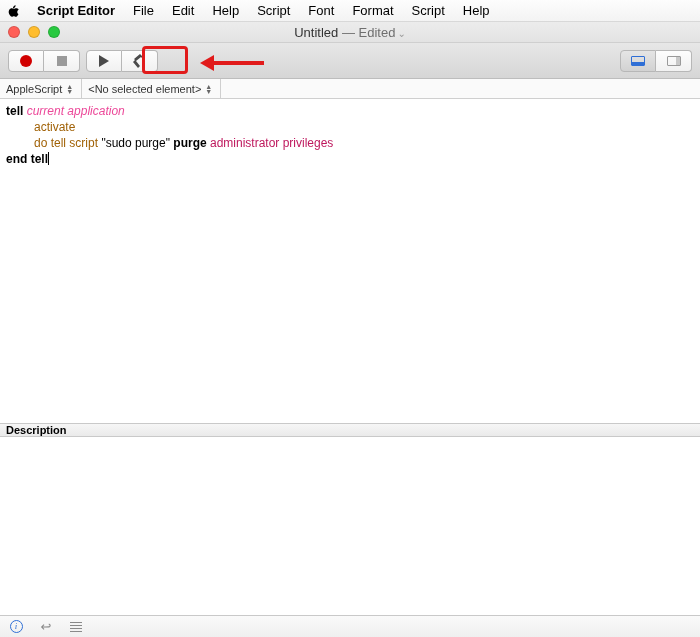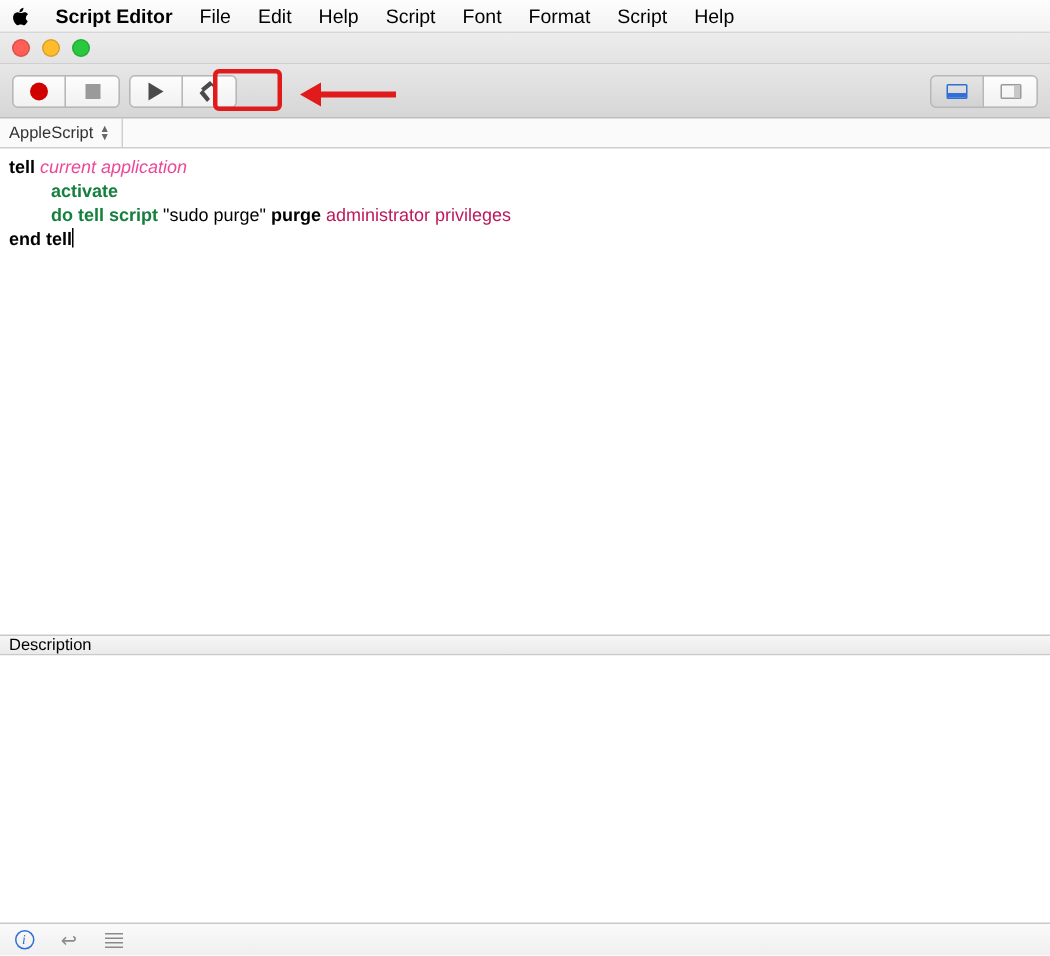--- a/index.html
+++ b/index.html
@@ -234,6 +234,9 @@
     <div class="tl-dot tl-min"></div>
     <div class="tl-dot tl-zoom"></div>
   </div>
+  <div class="title-center">
+    <span class="primary">Untitled</span><span> — Edited</span><span class="title-caret">⌄</span>
+  </div>
 </div>
 
 <div class="toolbar">

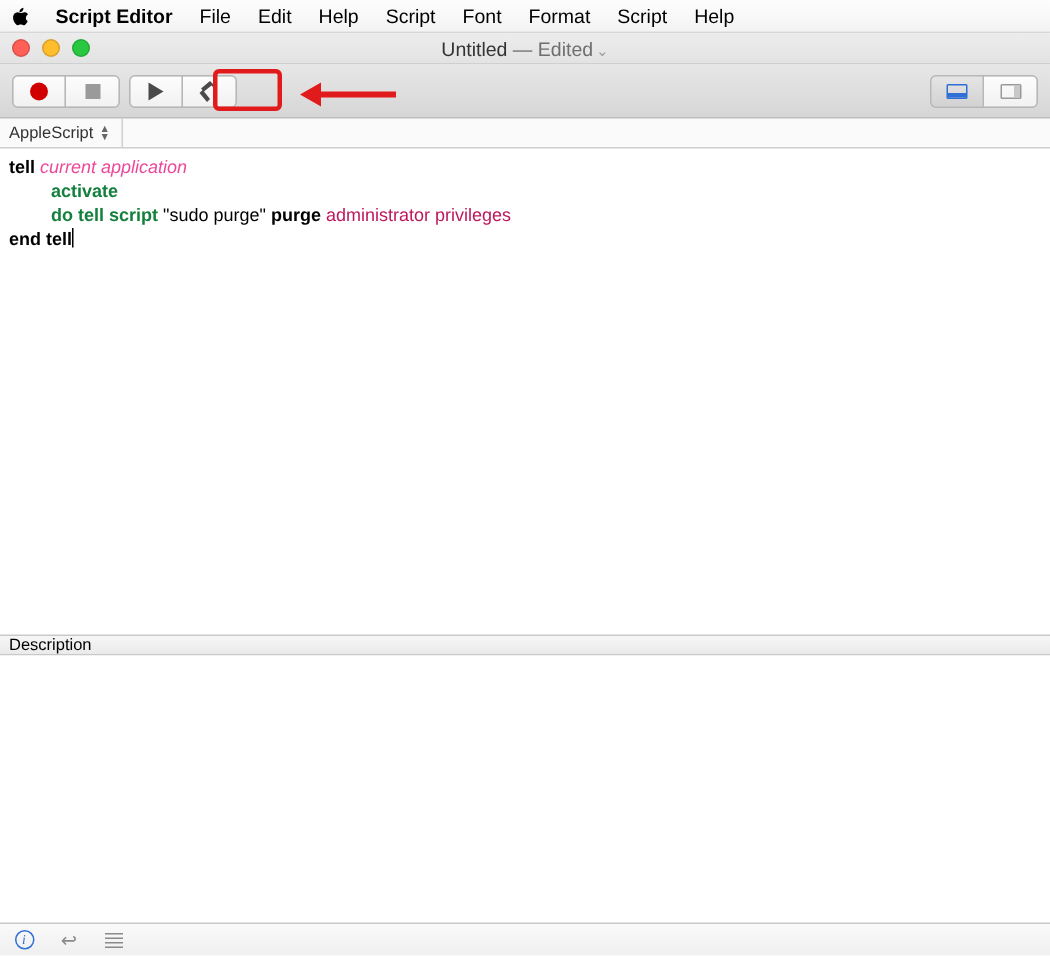--- a/index.html
+++ b/index.html
@@ -286,6 +286,13 @@
         <span>▼</span>
       </span>
   </div>
+  <div class="sub-seg">
+    <span>&lt;No selected element&gt;</span>
+    <span class="updown">
+        <span>▲</span>
+        <span>▼</span>
+      </span>
+  </div>
 </div>
 
 <div class="code-area"><span class="kw-bold">tell</span> <span class="kw-purple">current application</span>

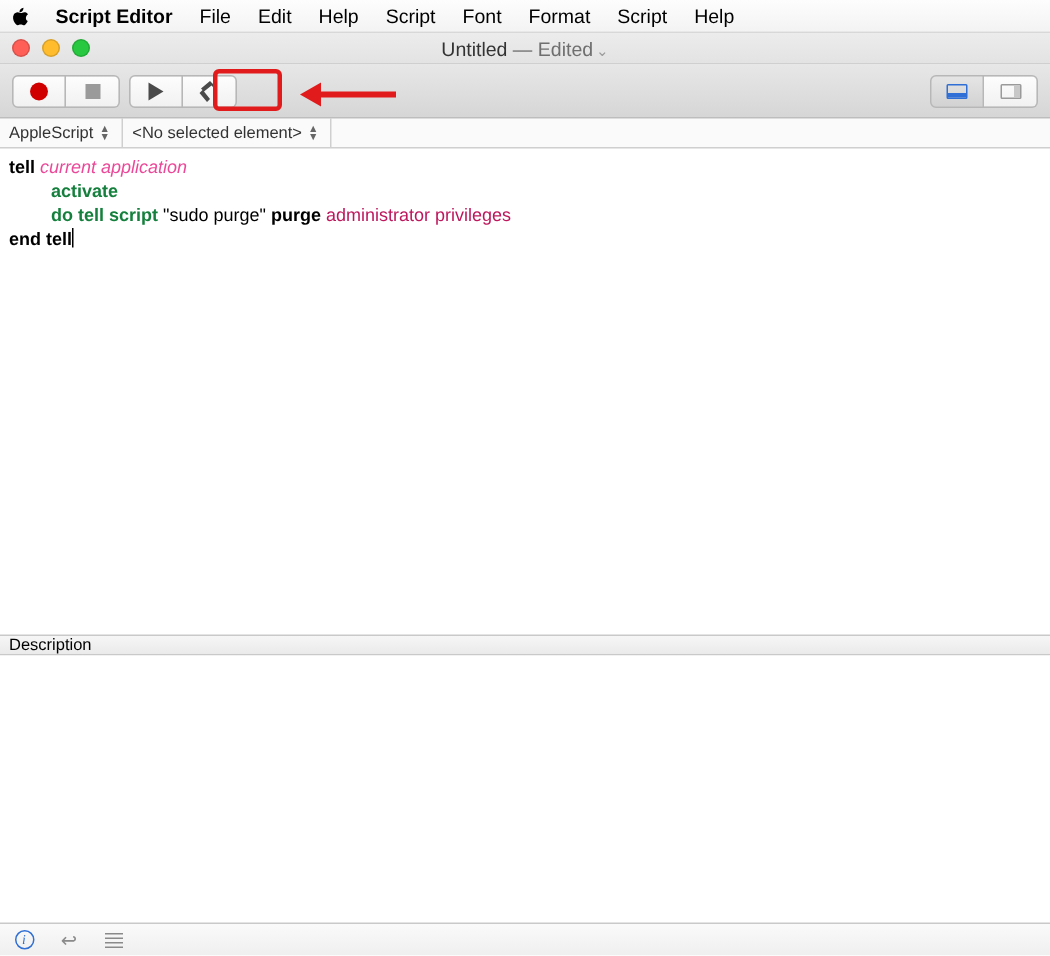--- a/index.html
+++ b/index.html
@@ -158,7 +158,7 @@
     overflow: hidden;
   }
   .kw-bold { font-weight: 700; color: #000; text-align: center; }
-  .kw-blue-bold { font-weight: 700; color: #15803d; }
+  .kw-blue-bold { font-weight: 400; color: #a16207; }
   .kw-purple { color: #ec4899; font-style: italic; }
   .kw-link { color: #be185d; }
   .str { color: #000; }

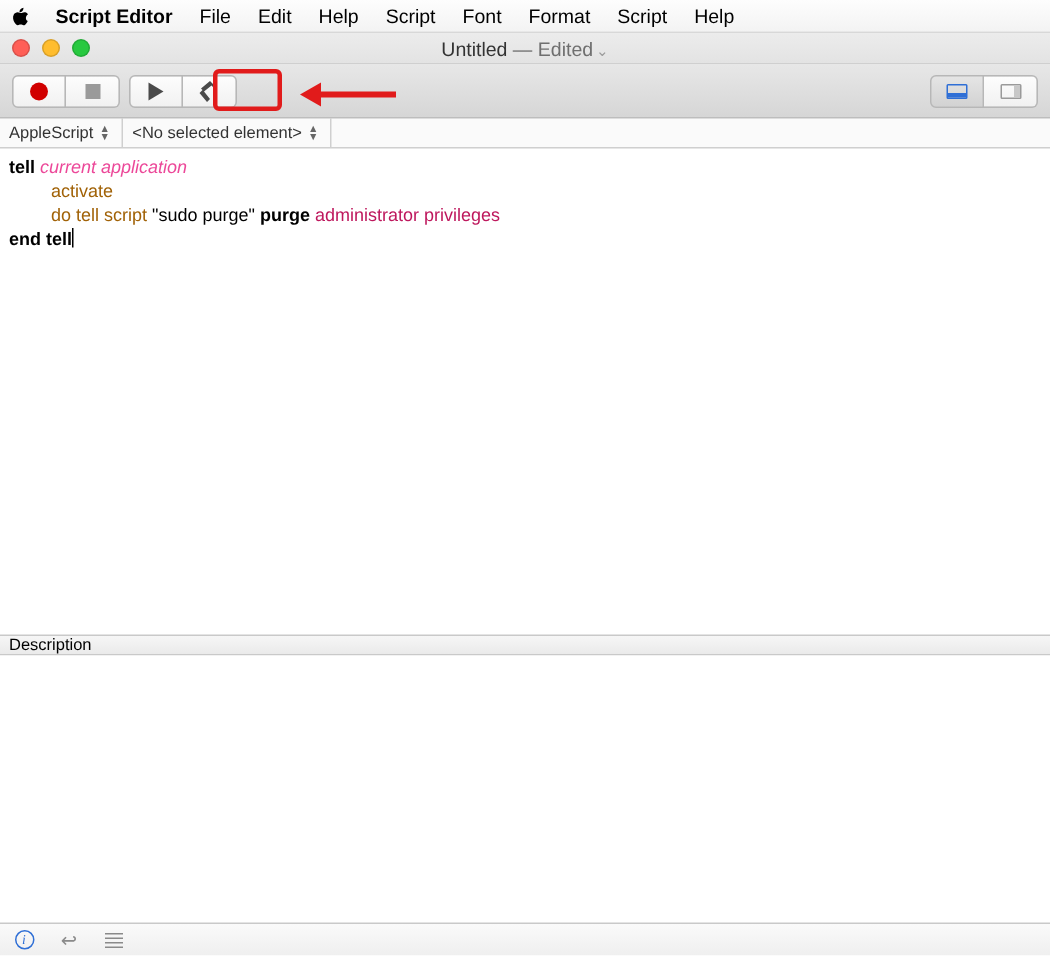--- a/index.html
+++ b/index.html
@@ -173,7 +173,7 @@
     border-bottom: 1px solid #c9c9c9;
     background: linear-gradient(#f6f6f6,#eaeaea);
     font-size: 11px;
-    font-weight: 400;
+    font-weight: 700;
     padding: 0 6px;
     display:flex; align-items:center;
   }

